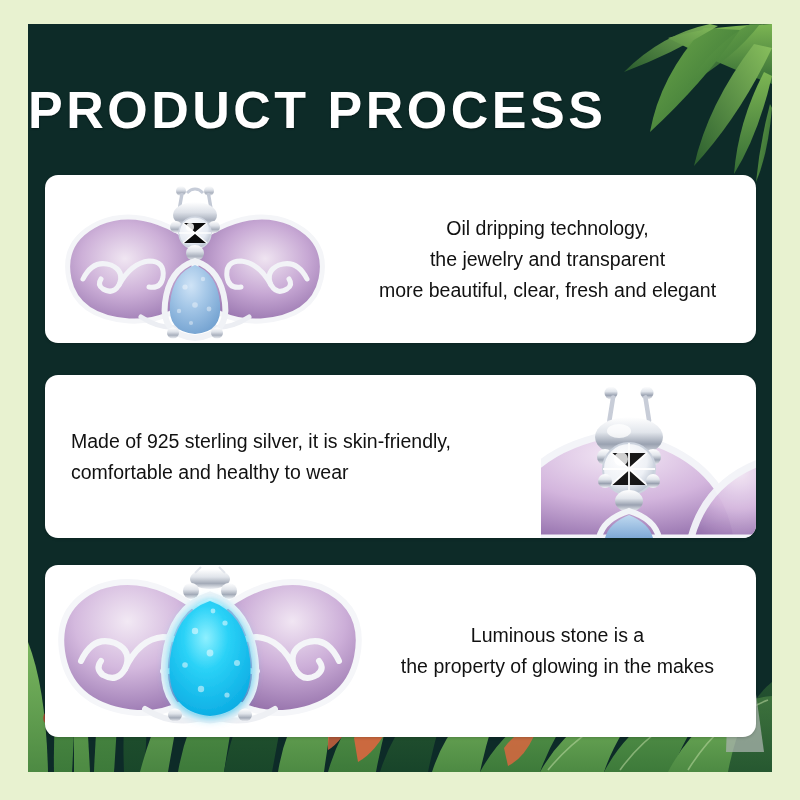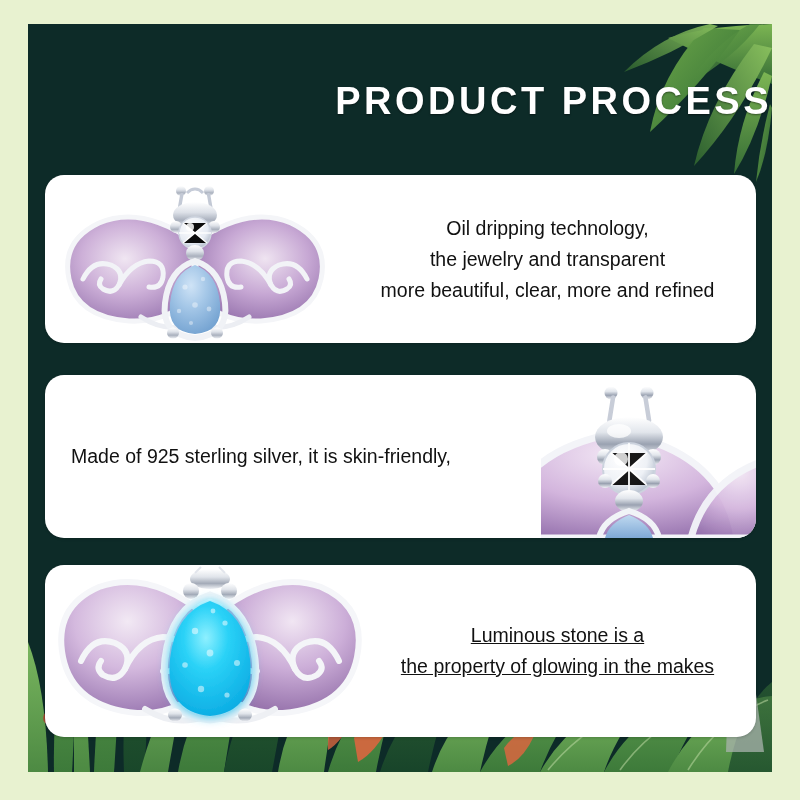--- a/index.html
+++ b/index.html
@@ -55,10 +55,10 @@
     left: 0;
     top: 56px;
     width: 744px;
-    text-align: right;
+    text-align: left;
     color: #ffffff;
     font-family: "Liberation Sans", sans-serif;
-    font-size: 38px;
+    font-size: 52px;
     font-weight: bold;
     letter-spacing: 3.5px;
     text-shadow: 0 1px 2px rgba(0,0,0,.45);

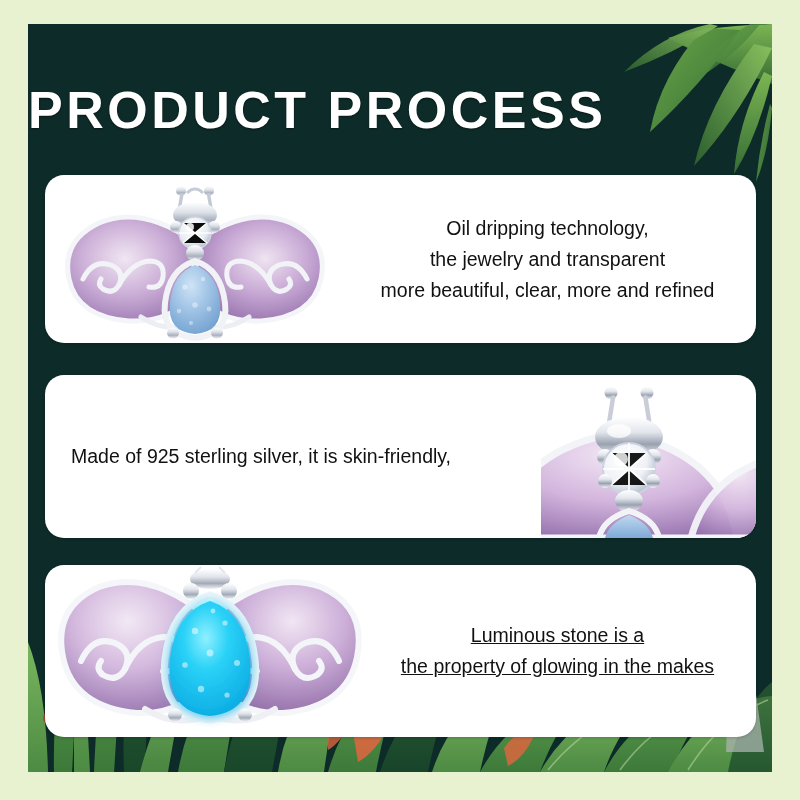--- a/index.html
+++ b/index.html
@@ -68,7 +68,7 @@
   .card {
     position: absolute;
     background: #ffffff;
-    border-radius: 19px;
+    border-radius: 13px;
     overflow: hidden;
     box-shadow: 0 1px 3px rgba(0,0,0,.18);
     display: flex;

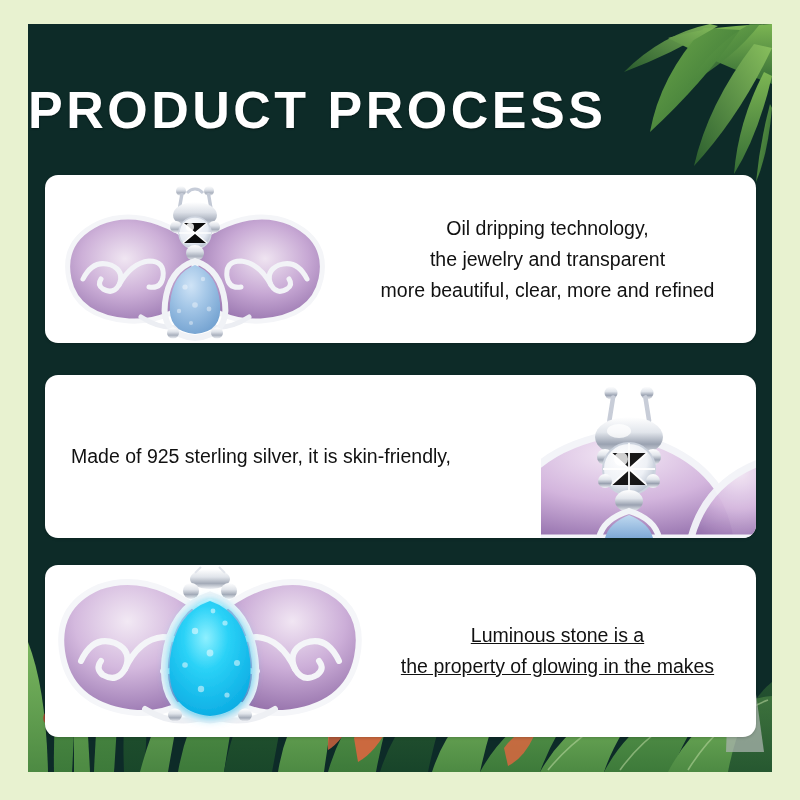--- a/index.html
+++ b/index.html
@@ -287,7 +287,7 @@
       <div class="card-text">
         <span class="ln">Oil dripping technology,</span>
         <span class="ln">the jewelry and transparent</span>
-        <span class="ln">more beautiful, clear, more and refined</span>
+        <span class="ln">more beautiful, clear, fresh and elegant</span>
       </div>
     </div>
 

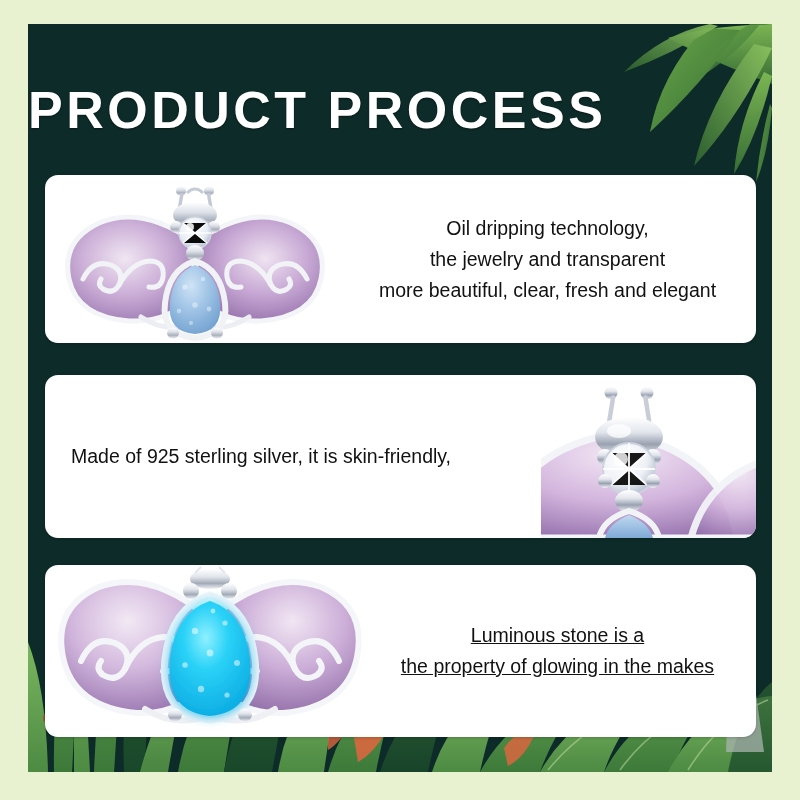--- a/index.html
+++ b/index.html
@@ -294,6 +294,7 @@
     <div class="card c2">
       <div class="card-text">
         <span class="ln">Made of 925 sterling silver, it is skin-friendly,</span>
+        <span class="ln">comfortable and healthy to wear</span>
       </div>
 
       <div class="art-wrap">

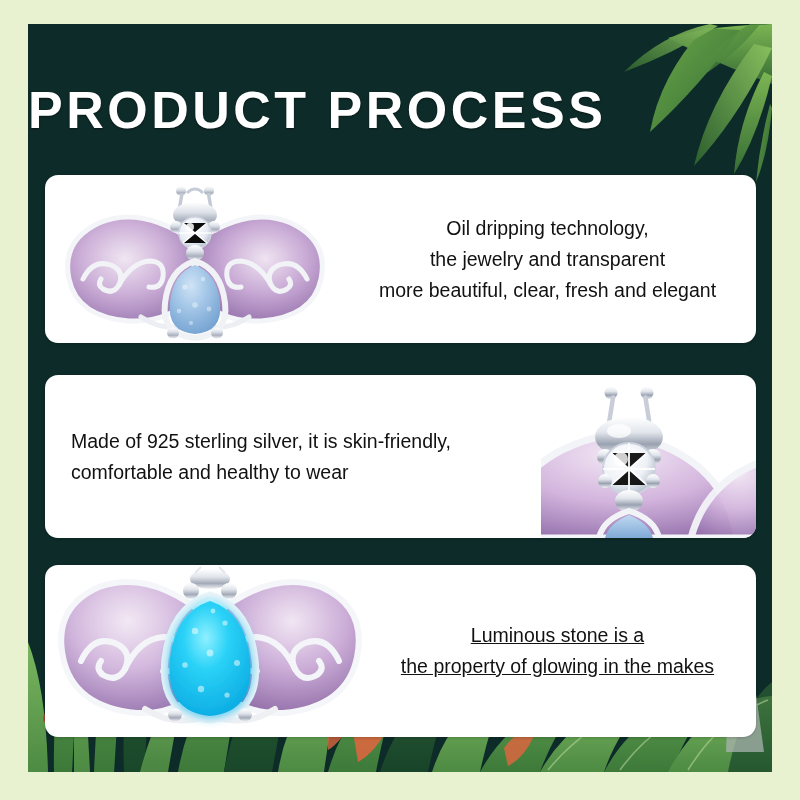--- a/index.html
+++ b/index.html
@@ -98,7 +98,7 @@
 
   
   .c3 .art-wrap  { width: 330px; height: 172px; position: relative; flex: 0 0 330px; }
-  .c3 .card-text { flex: 1 1 auto; padding-right: 16px; text-decoration: underline; }
+  .c3 .card-text { flex: 1 1 auto; padding-right: 16px; }
 
   svg { display: block; }
 </style>

